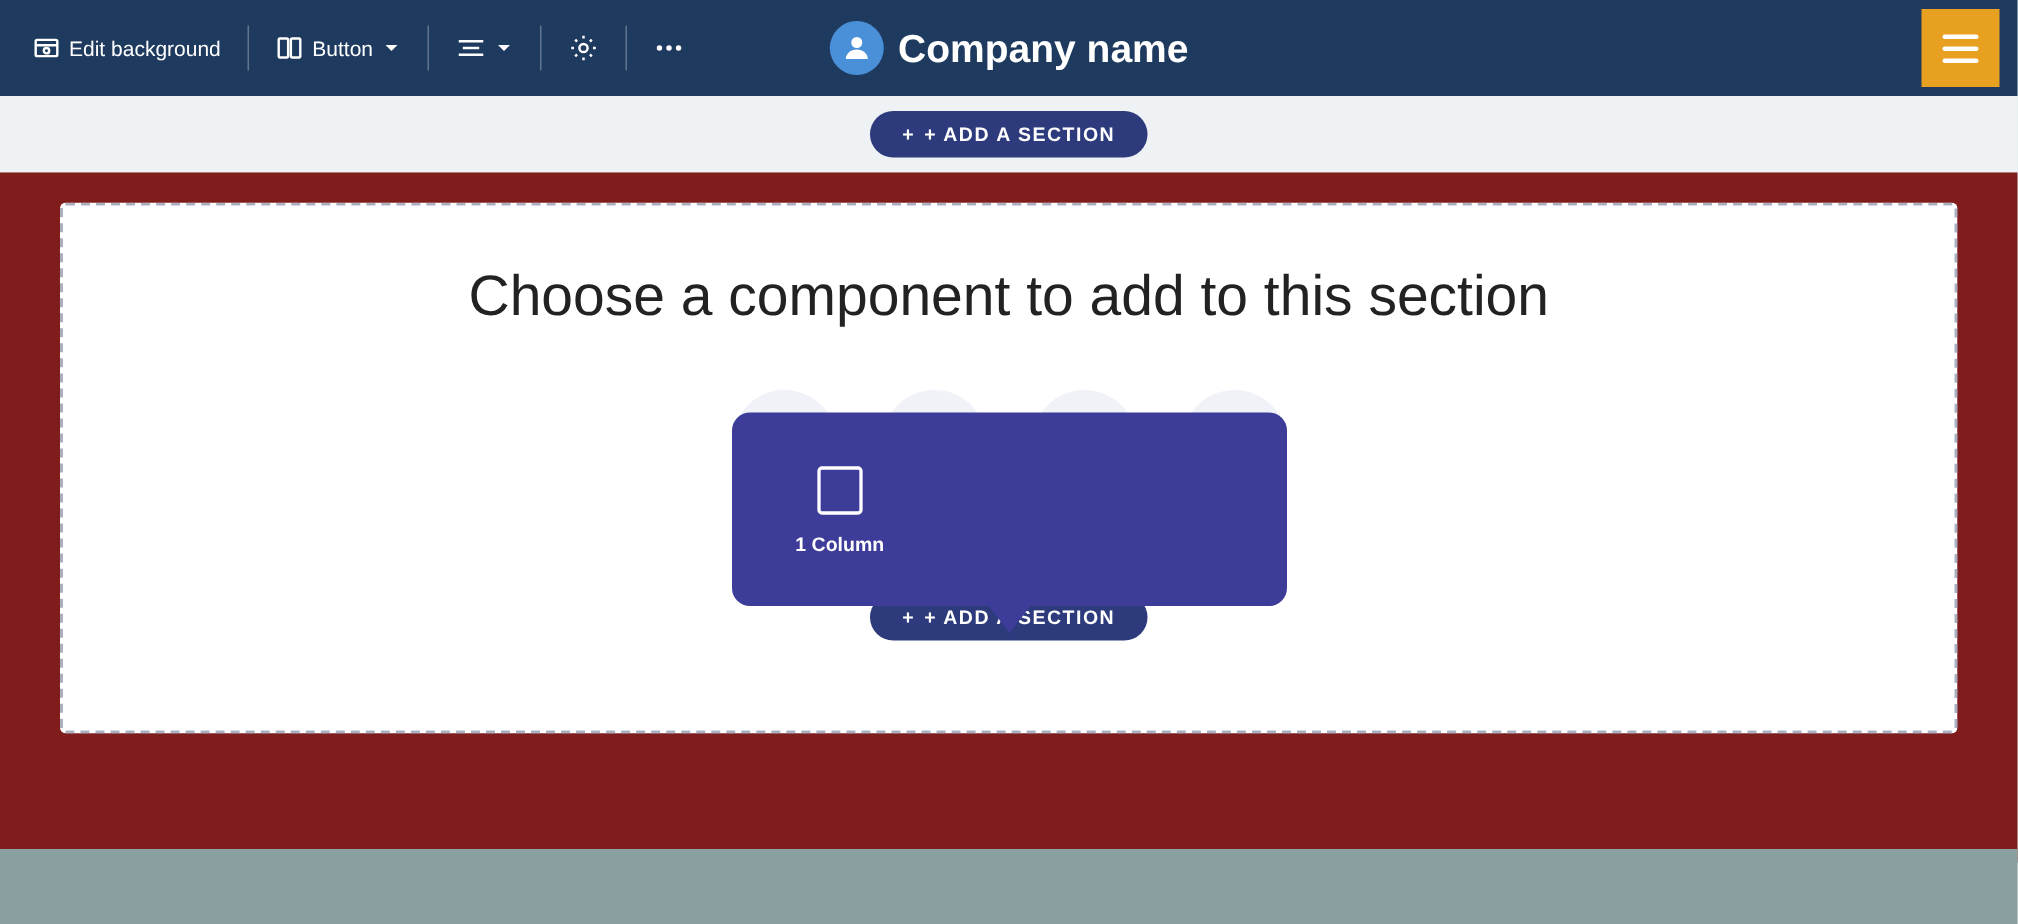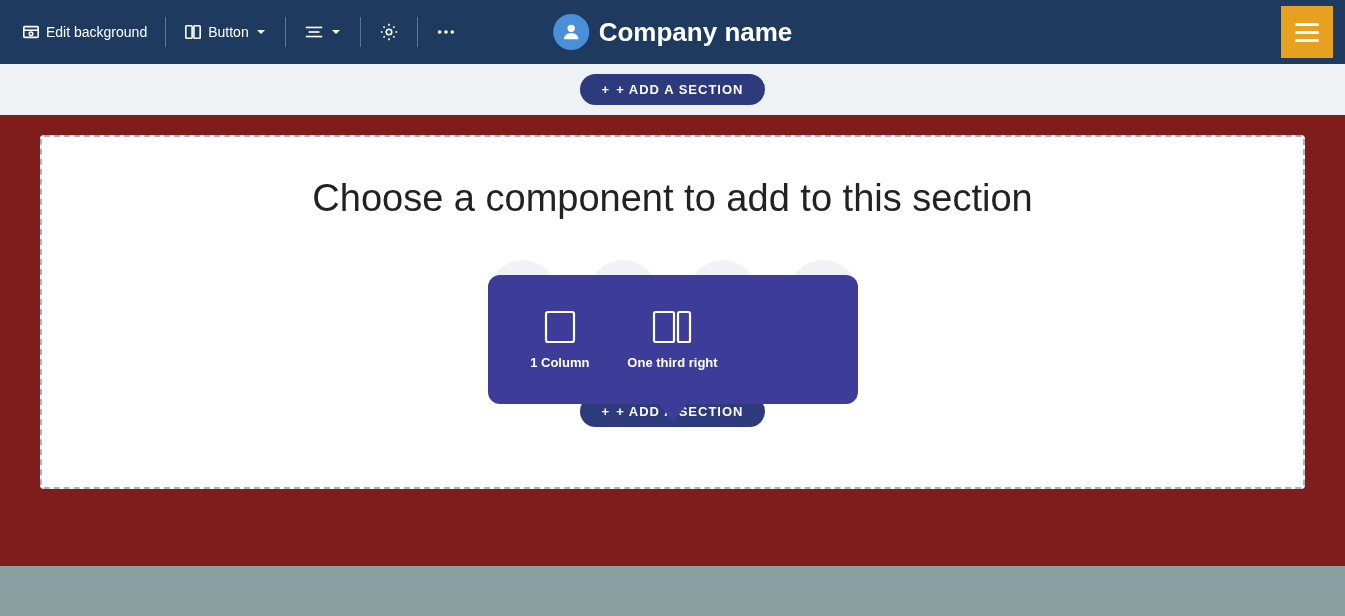--- a/index.html
+++ b/index.html
@@ -358,13 +358,6 @@
 
 
 
-          <div class="layout-item">
-            <svg viewBox="0 0 40 40" fill="none" stroke="white" stroke-width="2.2">
-              <rect x="2" y="5" width="20" height="30" rx="1.5"></rect>
-              <rect x="26" y="5" width="12" height="30" rx="1.5"></rect>
-            </svg>
-            <span class="layout-item-label">One third right</span>
-          </div>
 
 
         </div>

